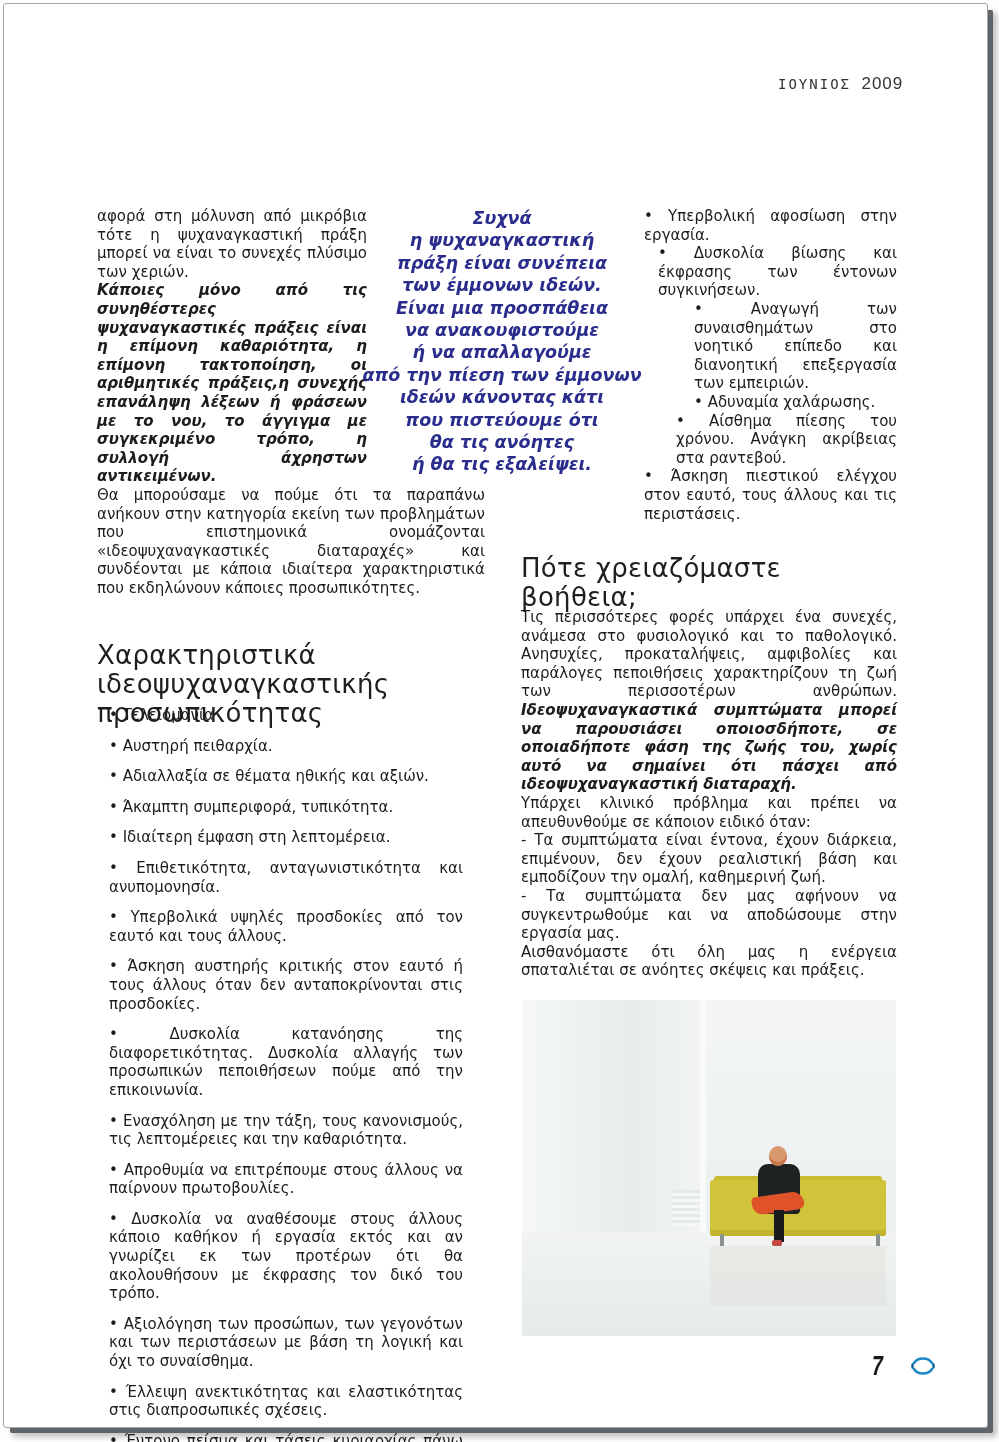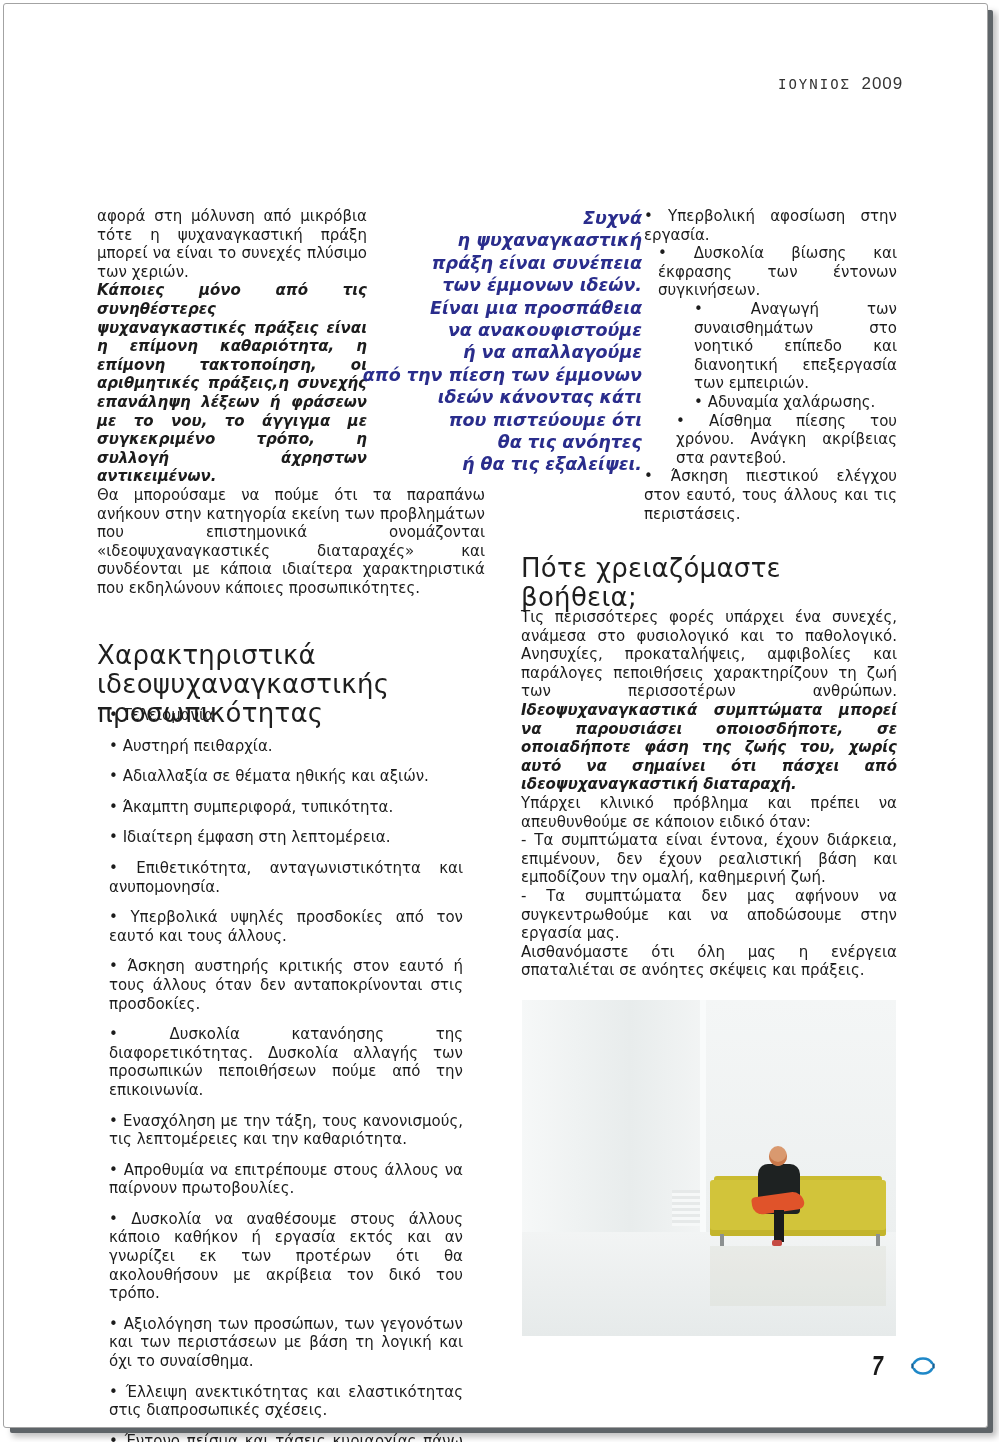--- a/index.html
+++ b/index.html
@@ -12,7 +12,7 @@
   .bi{font-weight:bold;font-style:italic;}
   .col-l-top{left:93px;top:203px;width:270px;}
   .col-l-top .wide{width:388px;}
-  .pull{position:absolute;left:358px;top:203px;width:280px;text-align:right;font-style:italic;font-weight:bold;color:#2a2d8c;font-size:17.5px;line-height:22.4px;font-family:"DejaVu Sans","Liberation Sans",sans-serif;}
+  .pull{position:absolute;left:358px;top:203px;width:280px;text-align:center;font-style:italic;font-weight:bold;color:#2a2d8c;font-size:17.5px;line-height:22.4px;font-family:"DejaVu Sans","Liberation Sans",sans-serif;}
   .pull div{white-space:nowrap;}
   .col-r-top{left:640px;top:203px;width:253px;}
   .h2{position:absolute;font-weight:normal;font-size:26px;line-height:29px;color:#1e1e1e;letter-spacing:0.3px;font-family:"DejaVu Sans","Liberation Sans",sans-serif;}

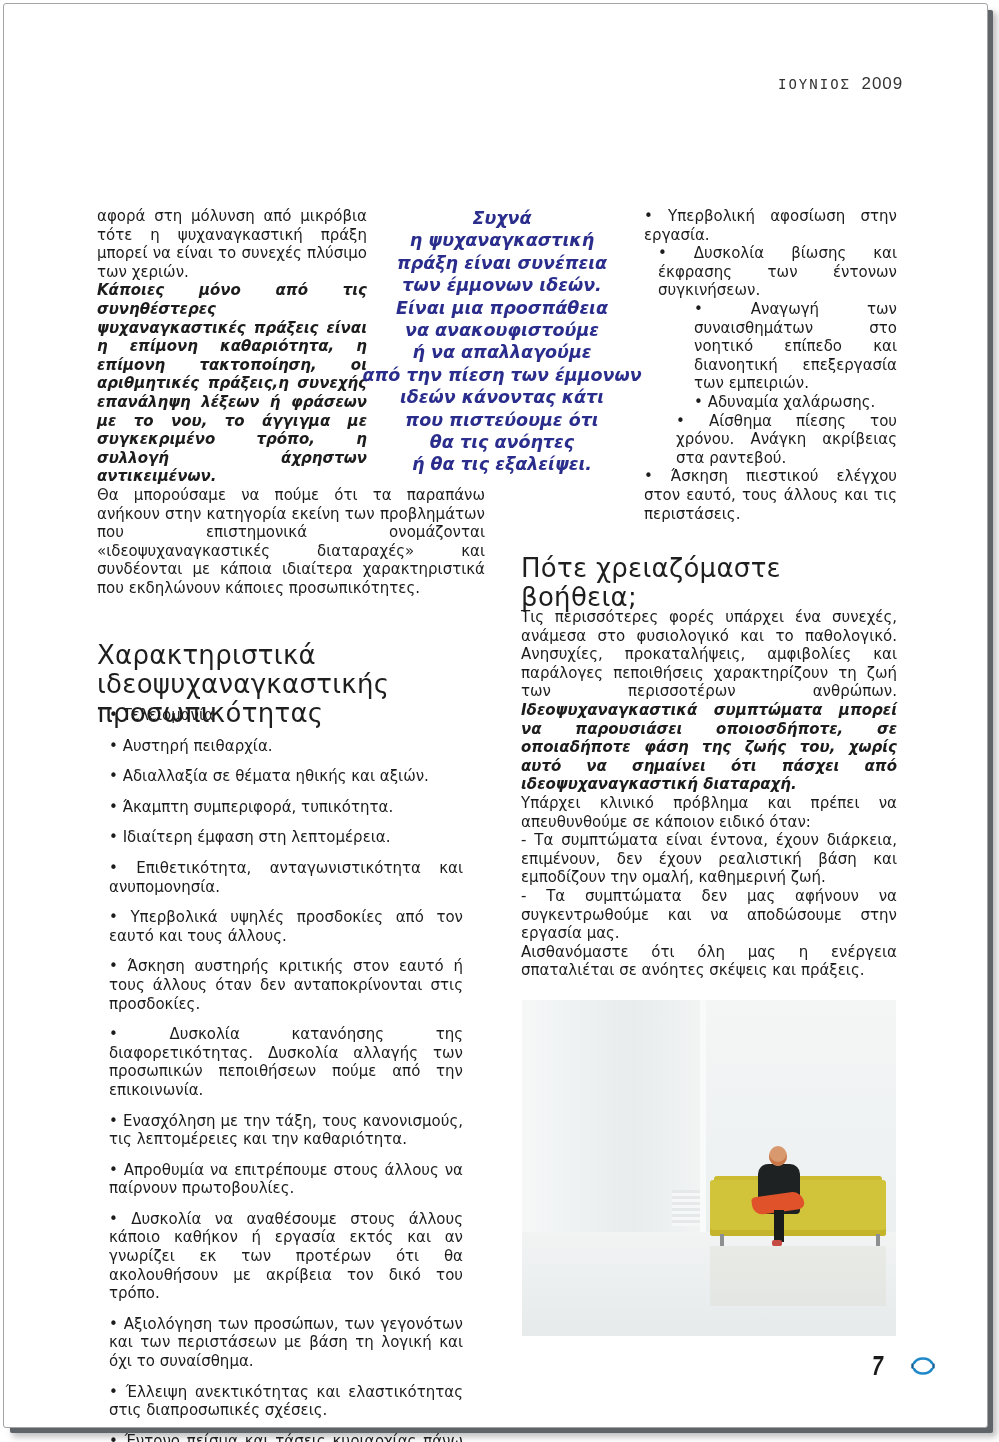--- a/index.html
+++ b/index.html
@@ -93,7 +93,7 @@
     <p>• <span>Δυσκολία κατανόησης της διαφορετικότητας. Δυσκολία αλλαγής των προσωπικών πεποιθήσεων πούμε από την επικοινωνία.</span></p>
     <p>• <span>Ενασχόληση με την τάξη, τους κανονισμούς, τις λεπτομέρειες και την καθαριότητα.</span></p>
     <p>• <span>Απροθυμία να επιτρέπουμε στους άλλους να παίρνουν πρωτοβουλίες.</span></p>
-    <p>• <span>Δυσκολία να αναθέσουμε στους άλλους κάποιο καθήκον ή εργασία εκτός και αν γνωρίζει εκ των προτέρων ότι θα ακολουθήσουν με ακρίβεια τον δικό του τρόπο.</span></p>
+    <p>• <span>Δυσκολία να αναθέσουμε στους άλλους κάποιο καθήκον ή εργασία εκτός και αν γνωρίζει εκ των προτέρων ότι θα ακολουθήσουν με έκφρασης τον δικό του τρόπο.</span></p>
     <p>• <span>Αξιολόγηση των προσώπων, των γεγονότων και των περιστάσεων με βάση τη λογική και όχι το συναίσθημα.</span></p>
     <p>• <span>Έλλειψη ανεκτικότητας και ελαστικότητας στις διαπροσωπικές σχέσεις.</span></p>
     <p>• <span>Έντονο πείσμα και τάσεις κυριαρχίας πάνω στους άλλους.</span></p>

